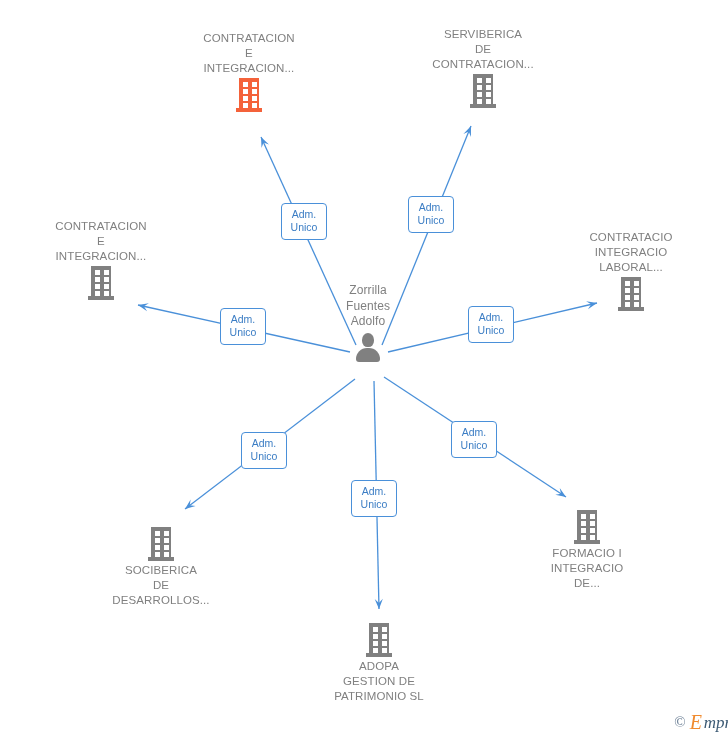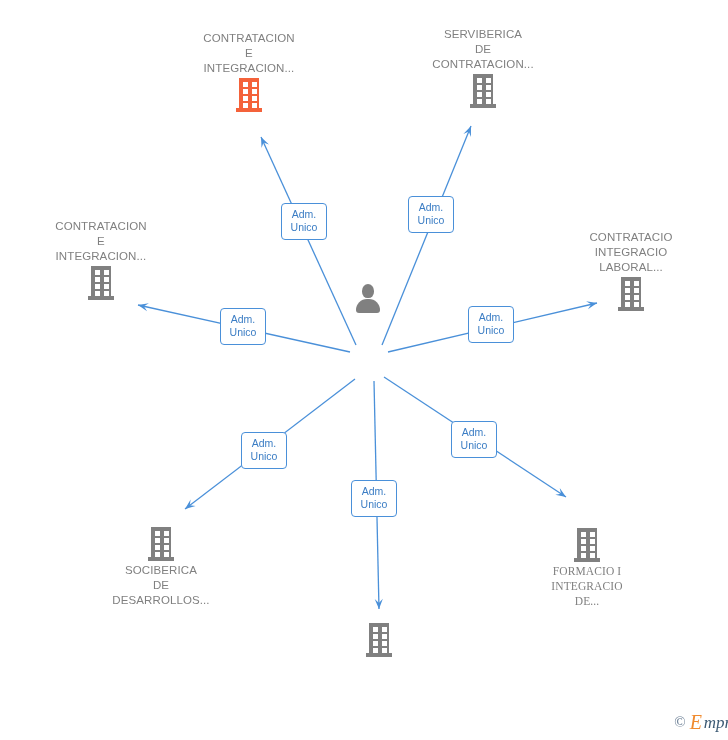--- a/index.html
+++ b/index.html
@@ -325,6 +325,9 @@
 DE...</div>
       </div>
       <div class="node person-node" style="left: 368px; top: 283px;">
+        <div class="node-label above">Zorrilla
+Fuentes
+Adolfo</div>
         <div class="person">
           <div class="p-head"></div>
           <div class="p-body"></div>

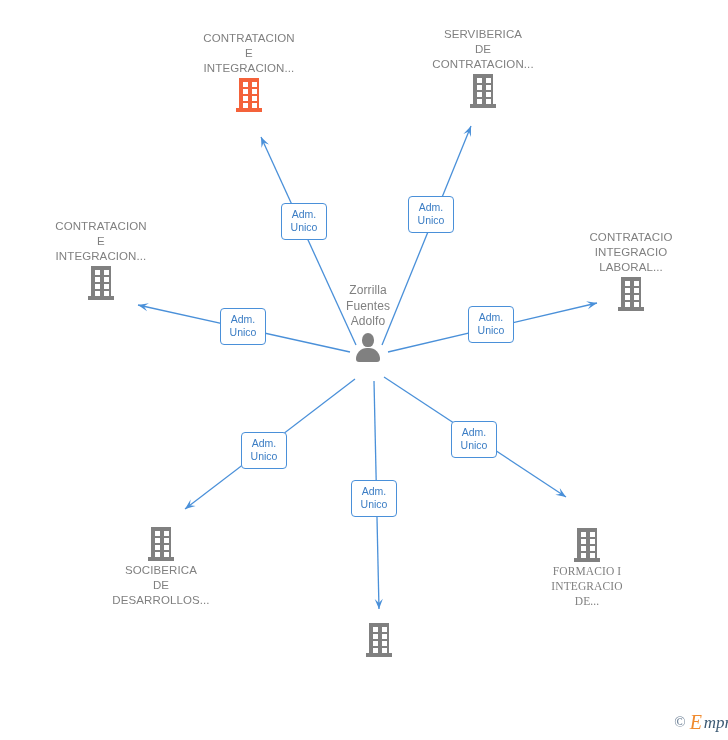--- a/index.html
+++ b/index.html
@@ -307,7 +307,7 @@
           <div class="b-base"></div>
         </div>
       </div>
-      <div class="node company-grey" style="left: 587px; top: 528px; font-family: Liberation Serif, serif;">
+      <div class="node company-grey" style="left: 587px; top: 510px;">
         <div class="building">
           <div class="b-body"></div>
           <div class="b-win" style="left: 7px; top: 4px;"></div>

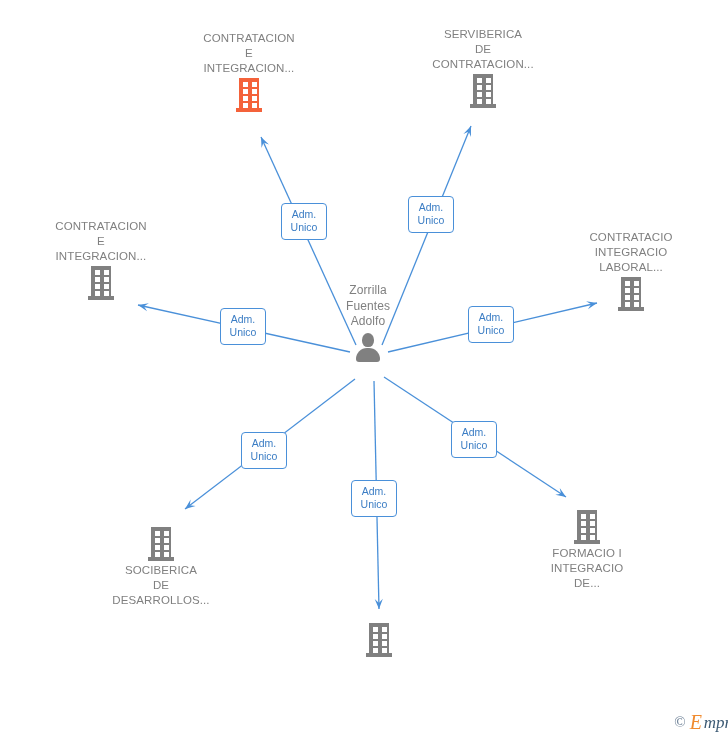--- a/index.html
+++ b/index.html
@@ -306,6 +306,9 @@
           <div class="b-win" style="left: 16px; top: 25px;"></div>
           <div class="b-base"></div>
         </div>
+        <div class="node-label below">ADOPA
+GESTION DE
+PATRIMONIO  SL</div>
       </div>
       <div class="node company-grey" style="left: 587px; top: 510px;">
         <div class="building">

